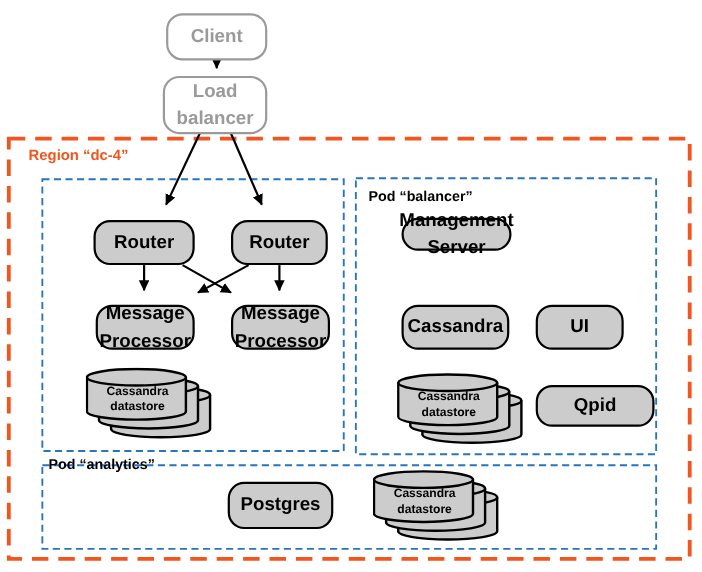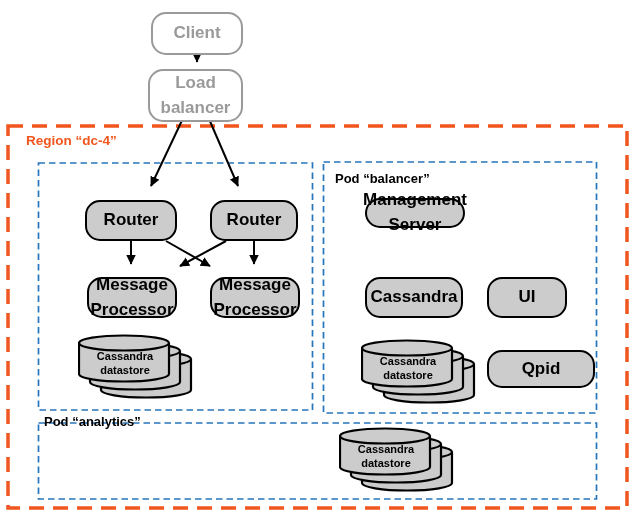--- a/index.html
+++ b/index.html
@@ -75,6 +75,7 @@
   <div class="node" style="left:487px;top:277px;width:80px;height:41px">UI</div>
   <div class="node" style="left:487px;top:350px;width:108px;height:38px">Qpid</div>
 
+  <div class="node" style="left:207px;top:438px;width:96px;height:43px">Postgres</div>
 
   <div class="stack" style="left:78px;top:334px">
     <svg width="122" height="70">

